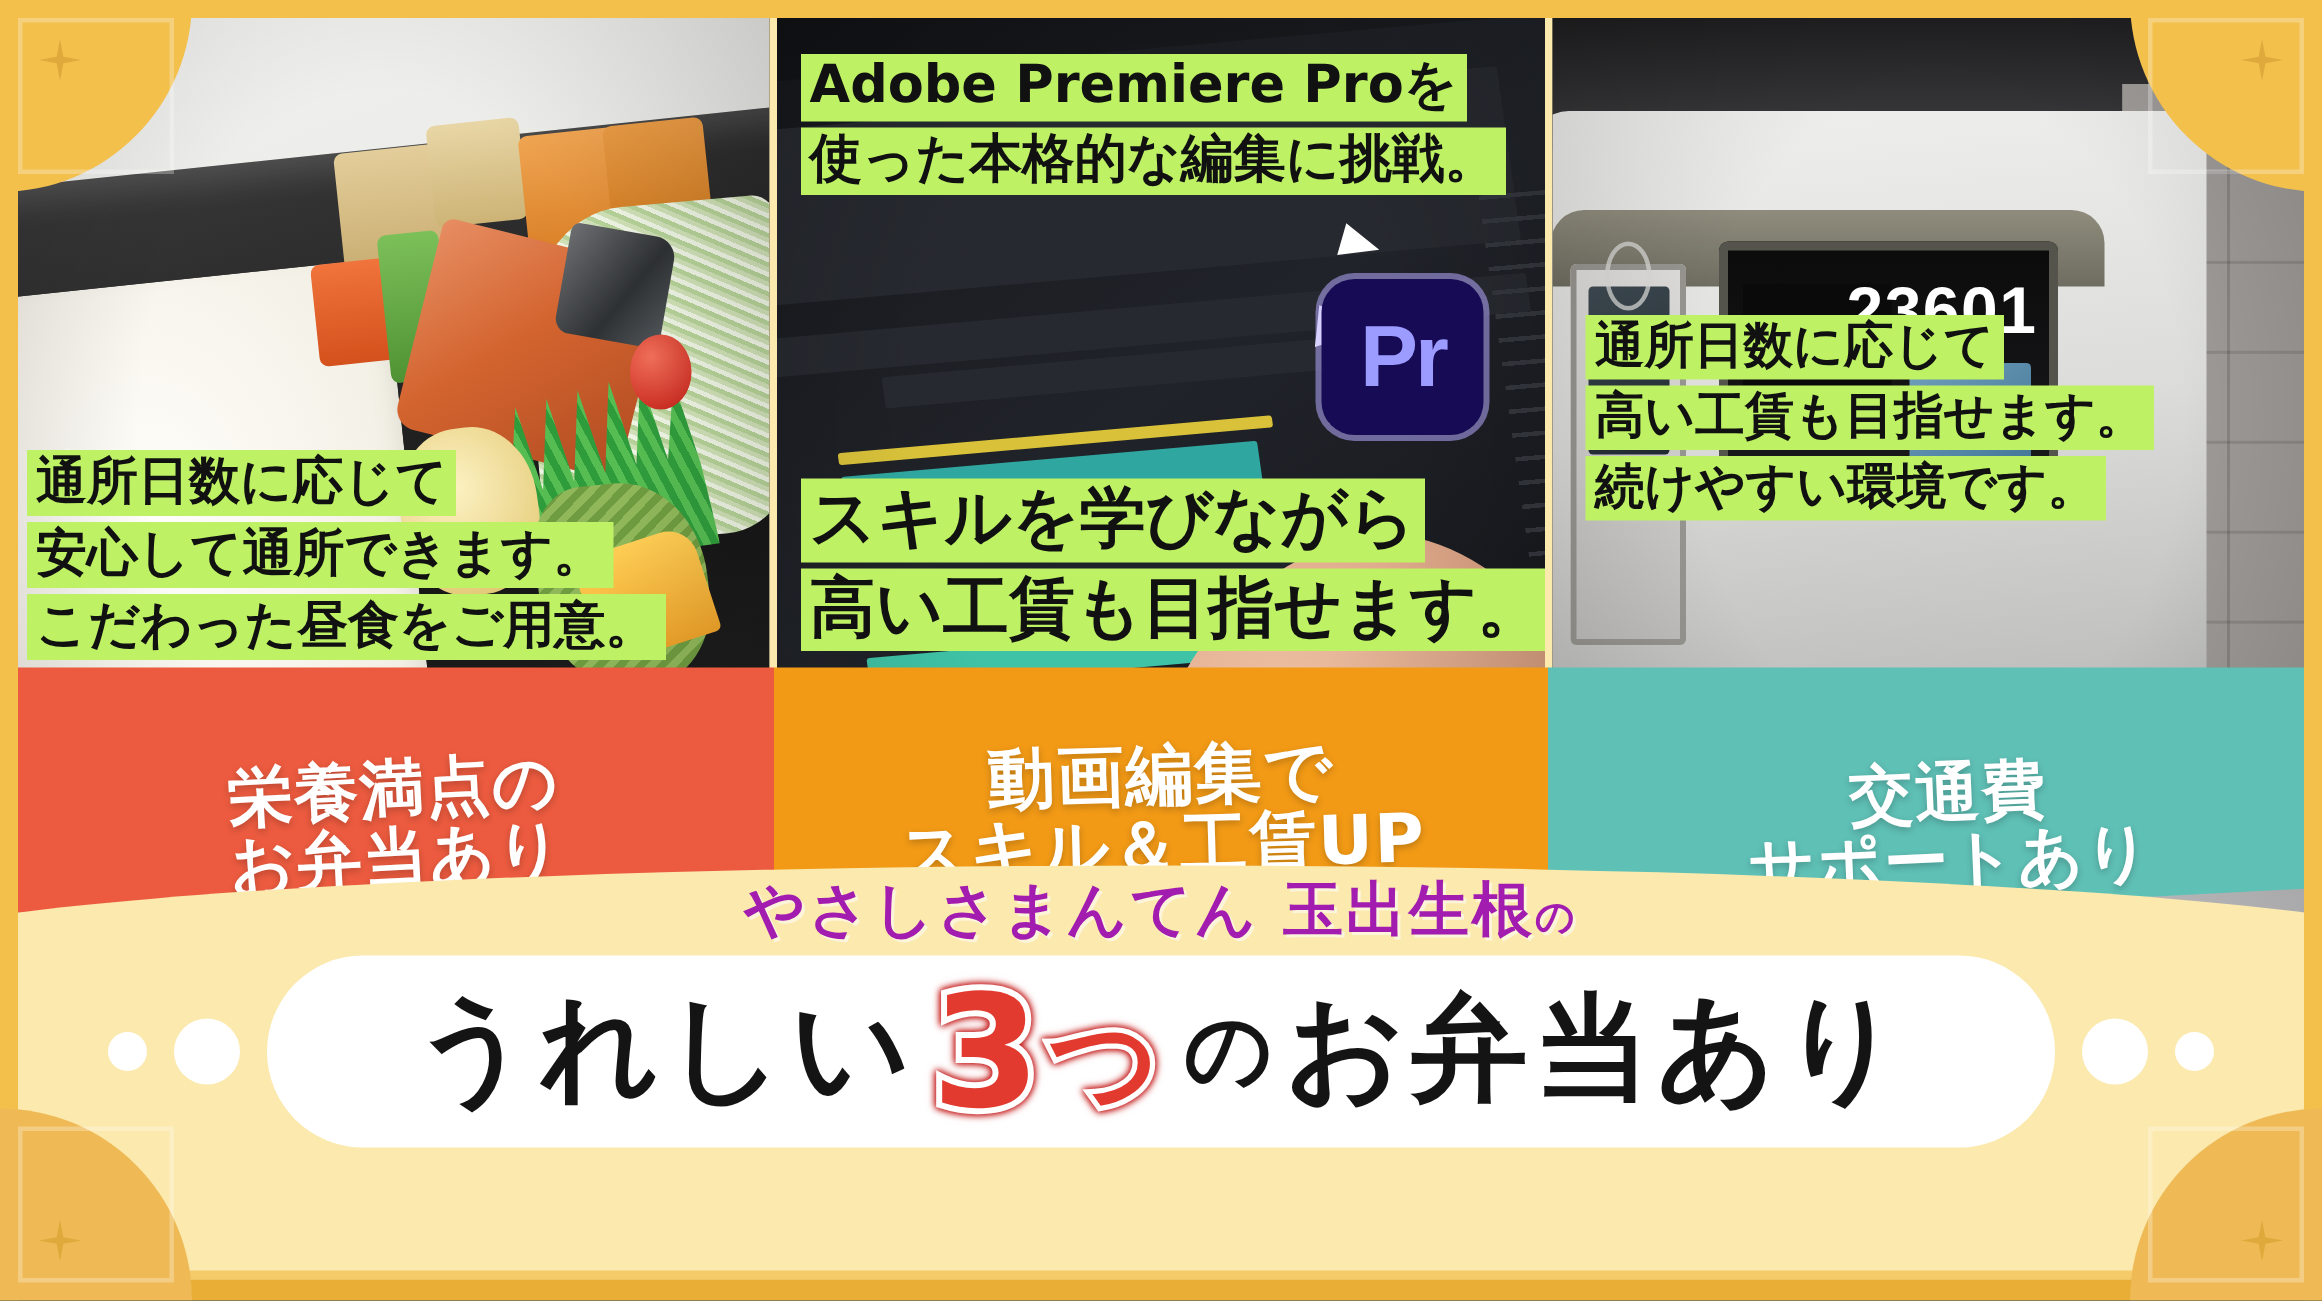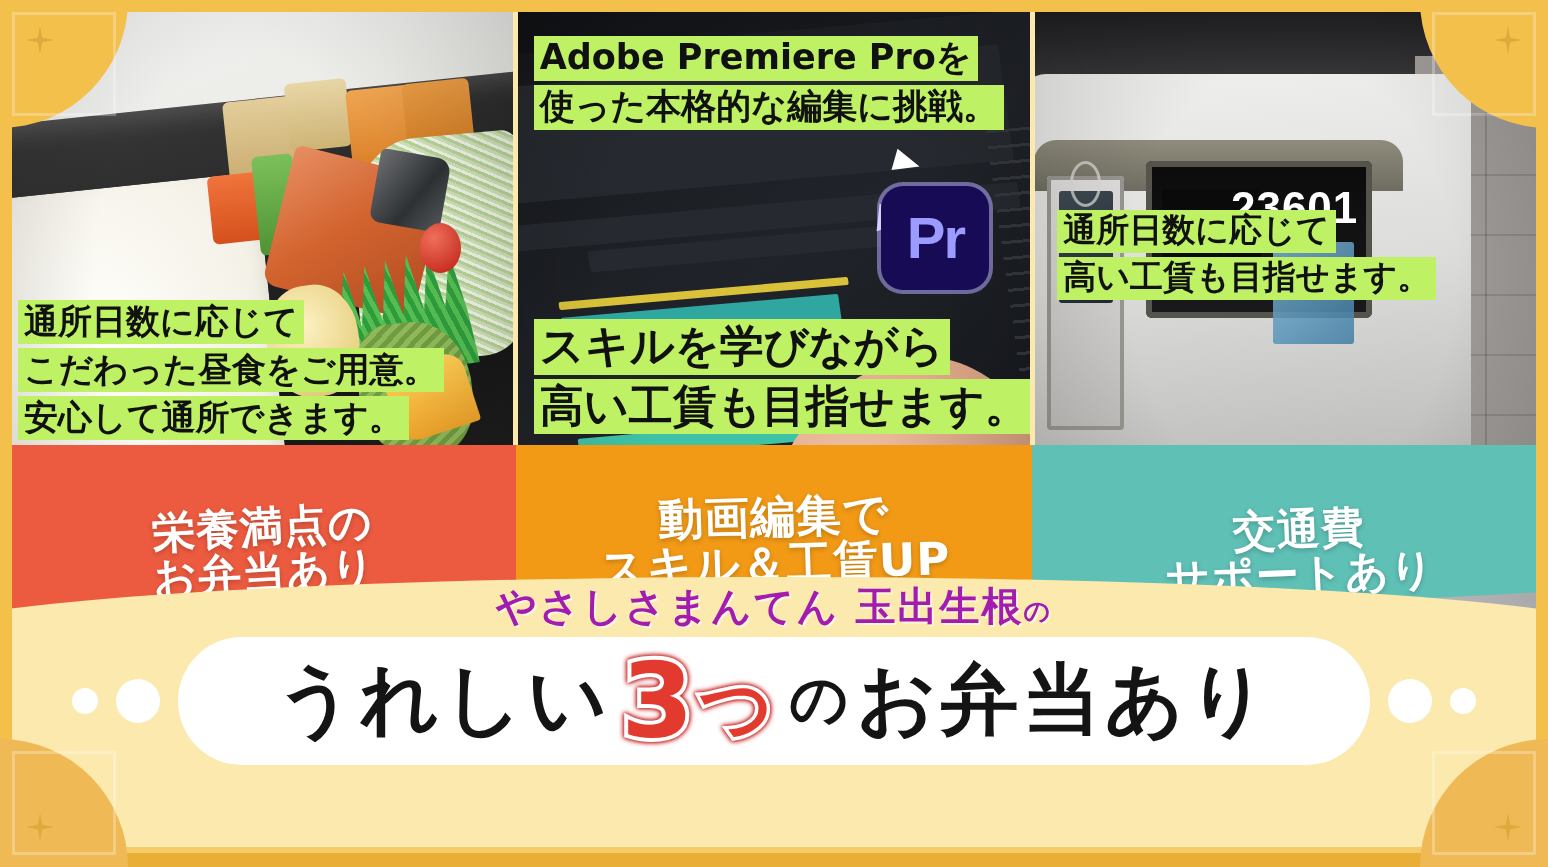--- a/index.html
+++ b/index.html
@@ -355,6 +355,7 @@
       <div class="caps c3">
         <div class="line">通所日数に応じて</div>
         <div class="line">高い工賃も目指せます。</div>
+        <div class="line">続けやすい環境です。</div>
       </div>
     </div>
   </div>

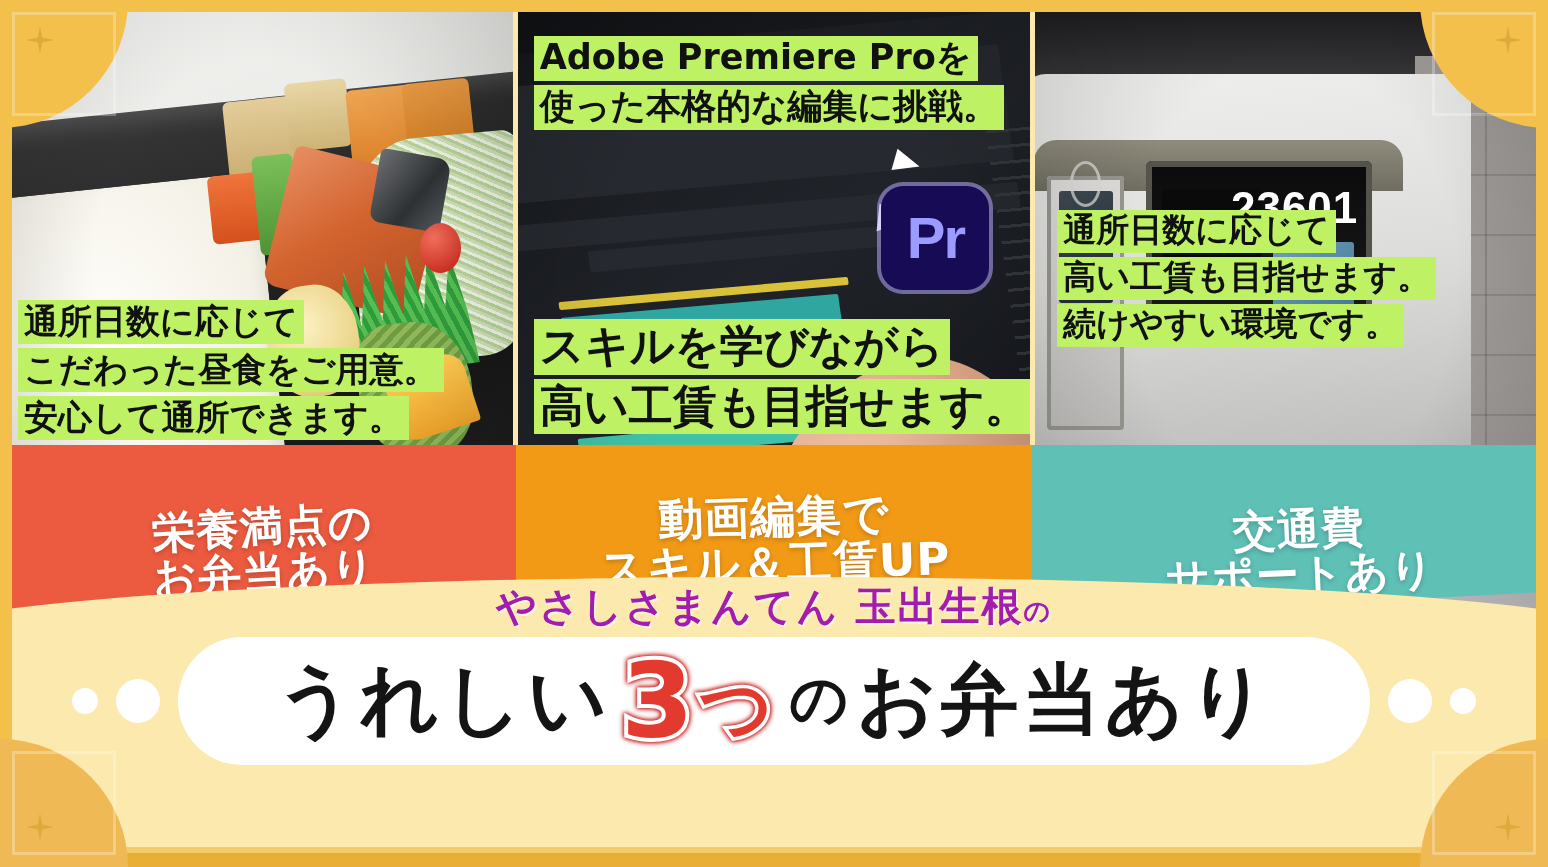--- a/index.html
+++ b/index.html
@@ -291,8 +291,8 @@
       </div>
       <div class="caps c1">
         <div class="line">通所日数に応じて</div>
+        <div class="line">安心して通所できます。</div>
         <div class="line">こだわった昼食をご用意。</div>
-        <div class="line">安心して通所できます。</div>
       </div>
     </div>
 

